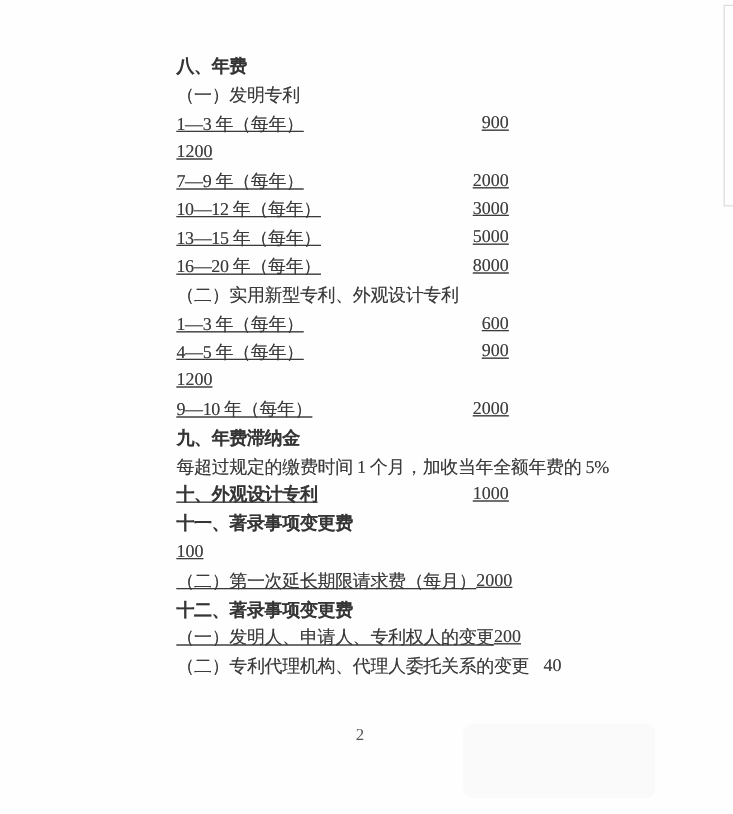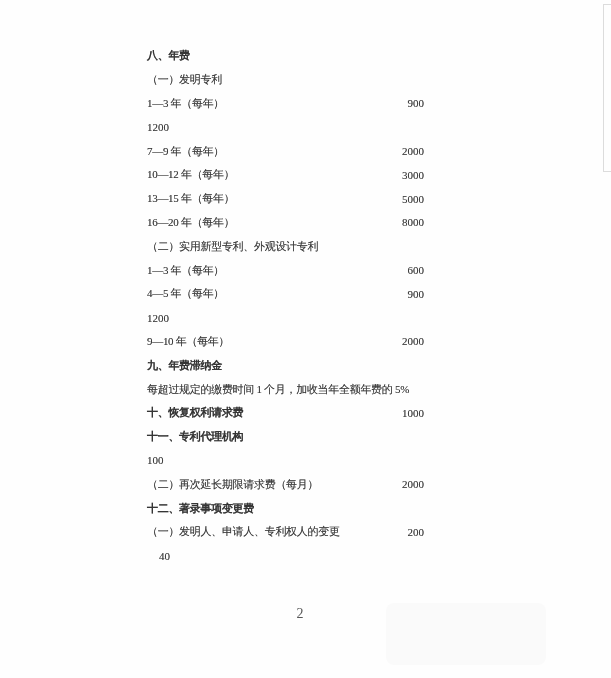--- a/index.html
+++ b/index.html
@@ -22,7 +22,7 @@
   }
   .row{
     height:23.8px;display:flex;align-items:center;
-    font-size:11px;white-space:nowrap;
+    font-size:15px;white-space:nowrap;
     text-shadow:0 0 0.5px rgba(70,70,70,.55);
   }
   .row.fee{width:277px;justify-content:space-between;}

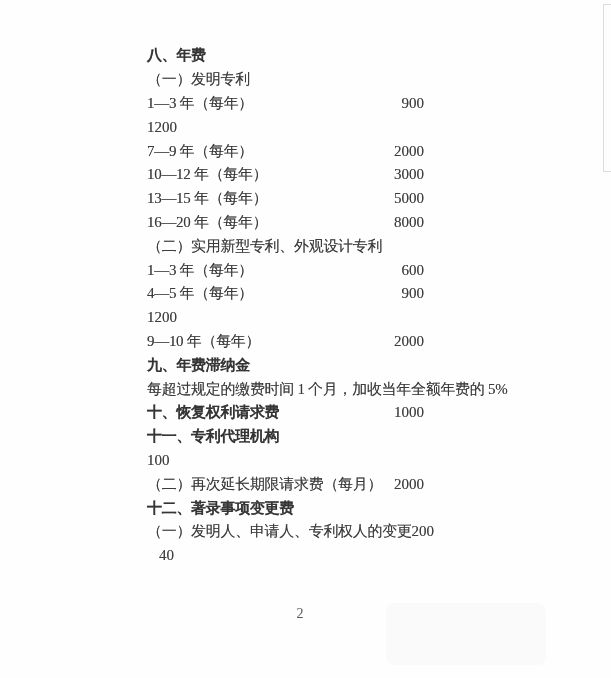--- a/index.html
+++ b/index.html
@@ -25,7 +25,7 @@
     font-size:15px;white-space:nowrap;
     text-shadow:0 0 0.5px rgba(70,70,70,.55);
   }
-  .row.fee{width:277px;justify-content:space-between;}
+  .row.fee{width:277px;justify-content:space-between;text-decoration:underline;}
   .row.fee-inline .val{margin-left:12px;}
   .row .lbl{letter-spacing:-0.3px;}
   .bold{font-weight:bold;color:#353535;}

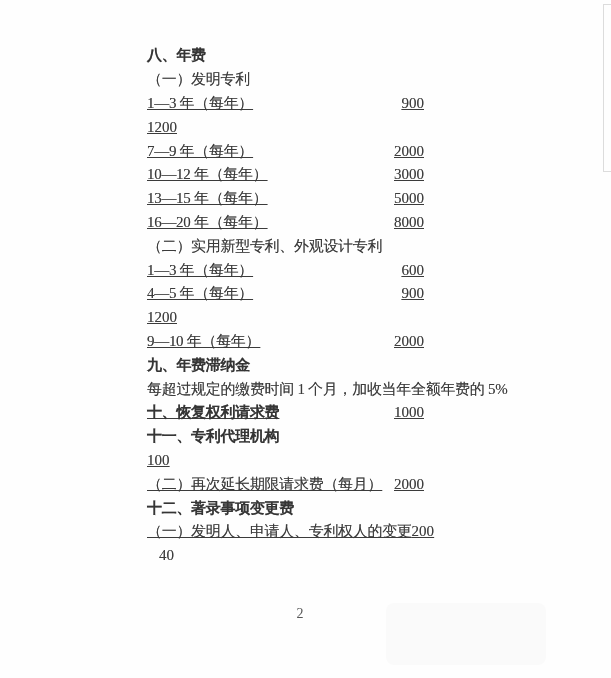--- a/index.html
+++ b/index.html
@@ -104,7 +104,7 @@
   </div>
 
   <div class="row fee">
-    <span class="lbl bold">十、恢复权利请求费</span>
+    <span class="lbl bold">十、外观设计专利</span>
     <span class="val">1000</span>
   </div>
 

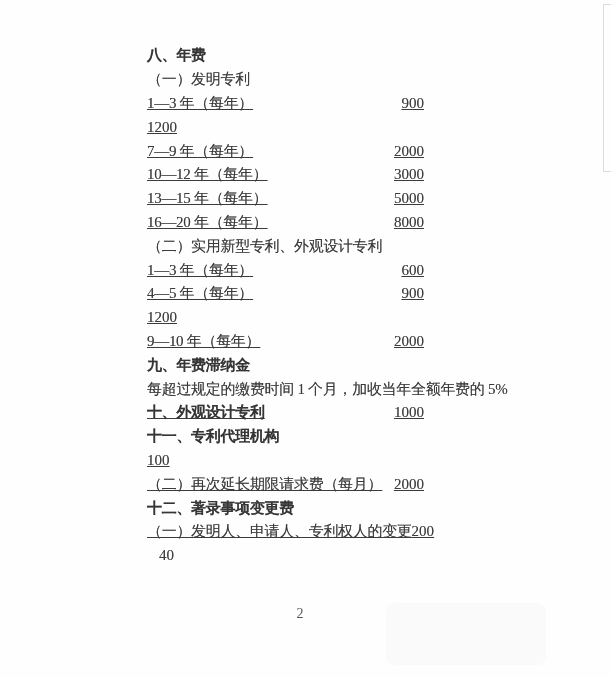--- a/index.html
+++ b/index.html
@@ -109,7 +109,7 @@
   </div>
 
   <div class="row">
-    <span class="lbl bold">十一、专利代理机构</span>
+    <span class="lbl bold">十一、著录事项变更费</span>
   </div>
 
   <div class="row fee">

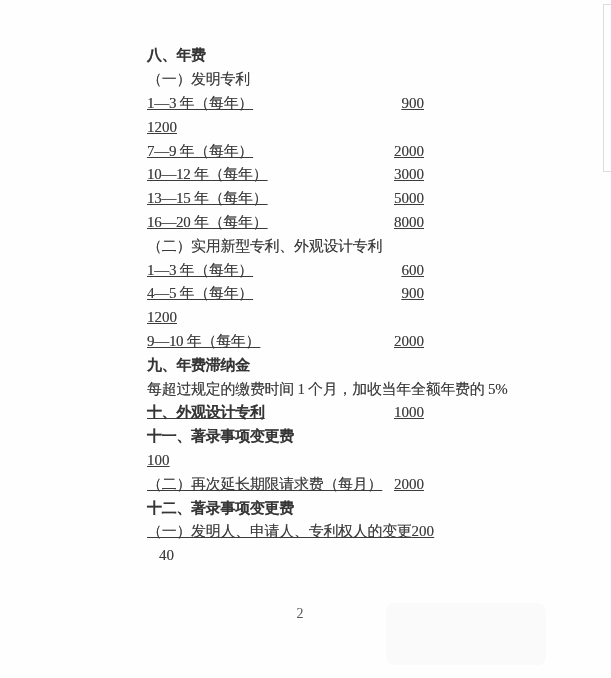--- a/index.html
+++ b/index.html
@@ -116,7 +116,7 @@
     <span class="val">100</span>
   </div>
   <div class="row fee">
-    <span class="lbl">（二）再次延长期限请求费（每月）</span>
+    <span class="lbl">（二）第一次延长期限请求费（每月）</span>
     <span class="val">2000</span>
   </div>
 

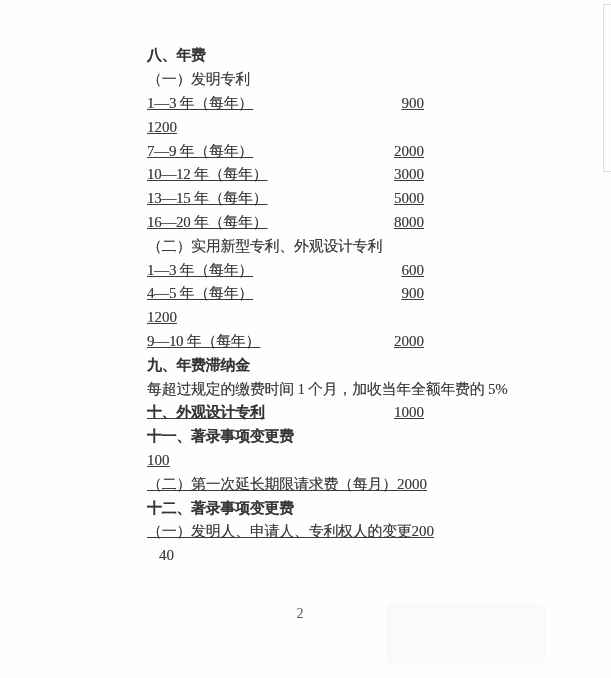--- a/index.html
+++ b/index.html
@@ -129,6 +129,7 @@
     <span class="val">200</span>
   </div>
   <div class="row fee-inline">
+    <span class="lbl">（二）专利代理机构、代理人委托关系的变更</span>
     <span class="val">40</span>
   </div>
 

